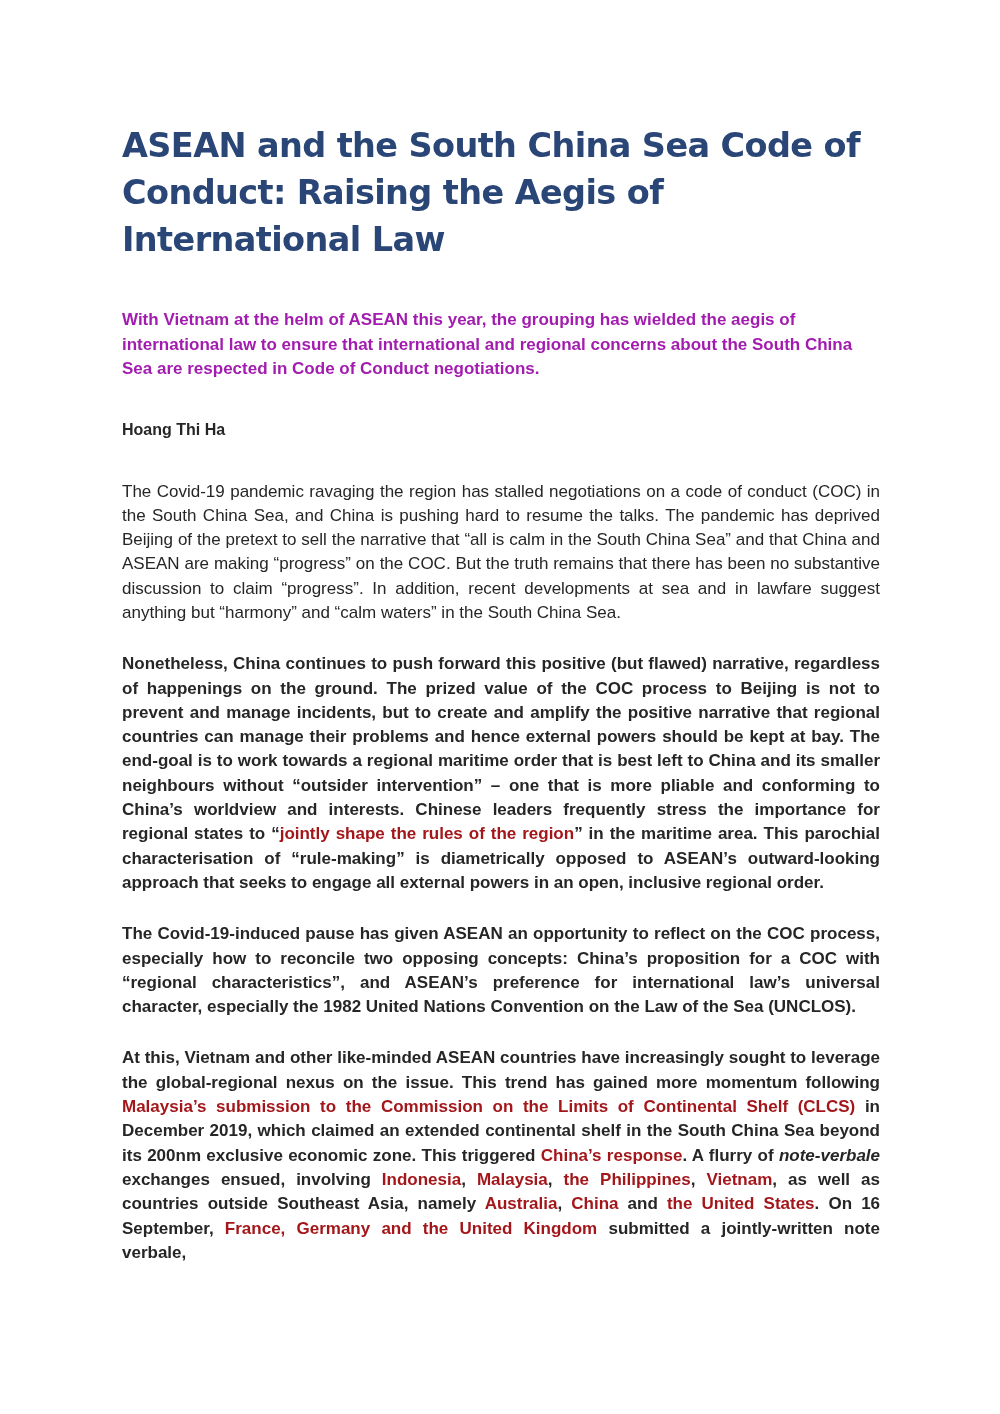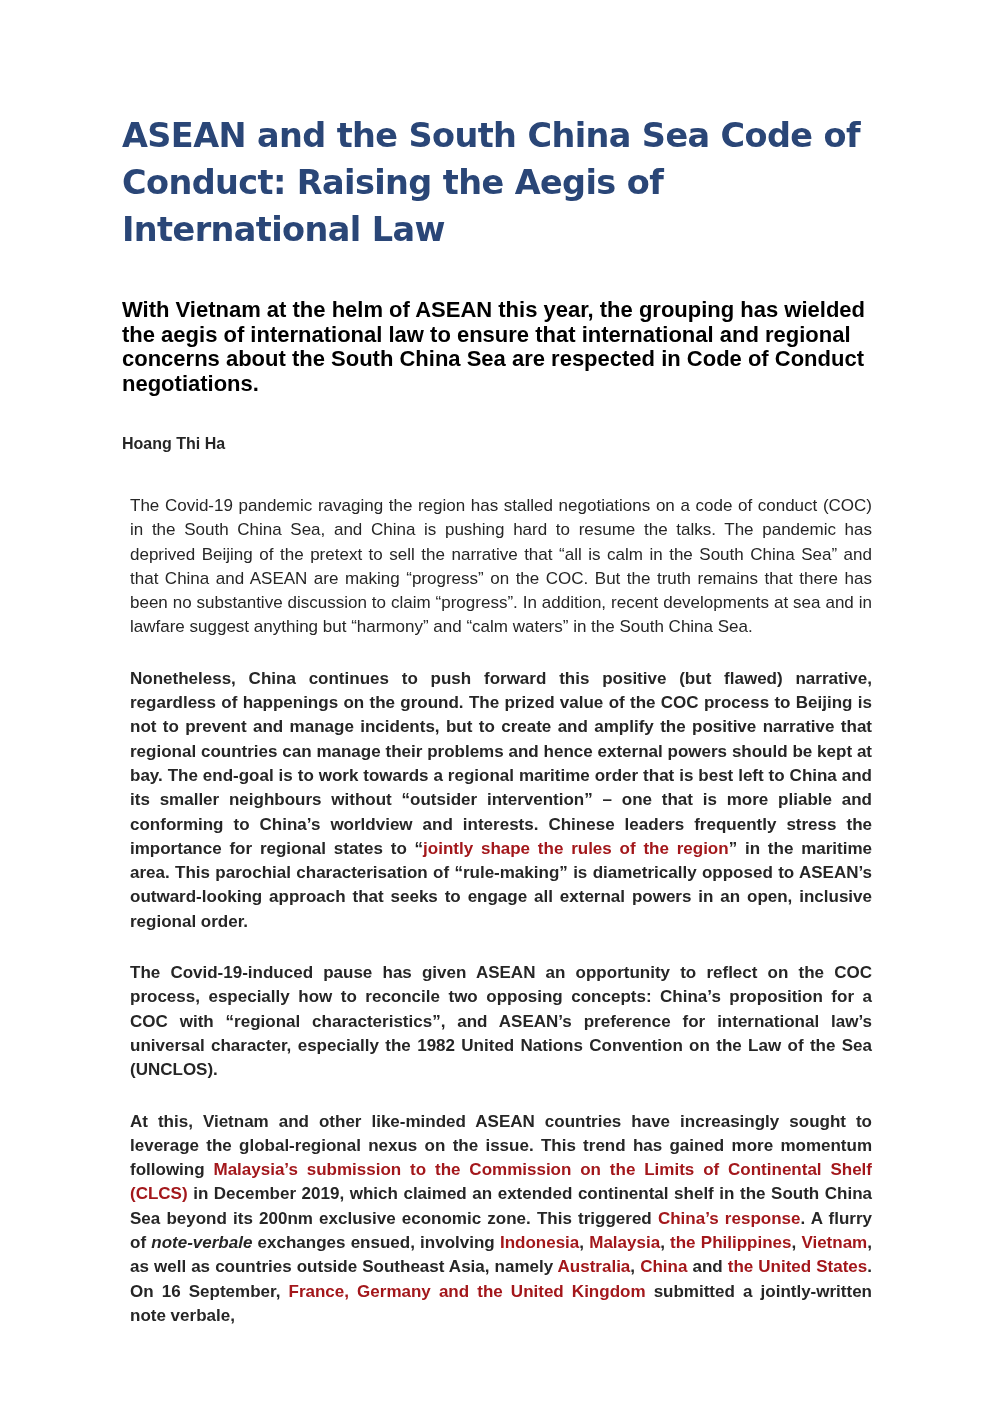--- a/index.html
+++ b/index.html
@@ -18,7 +18,7 @@
     .page {
       position: absolute;
       left: 122px;
-      top: 112px;
+      top: 122px;
       width: 758px;
     }
     .title {

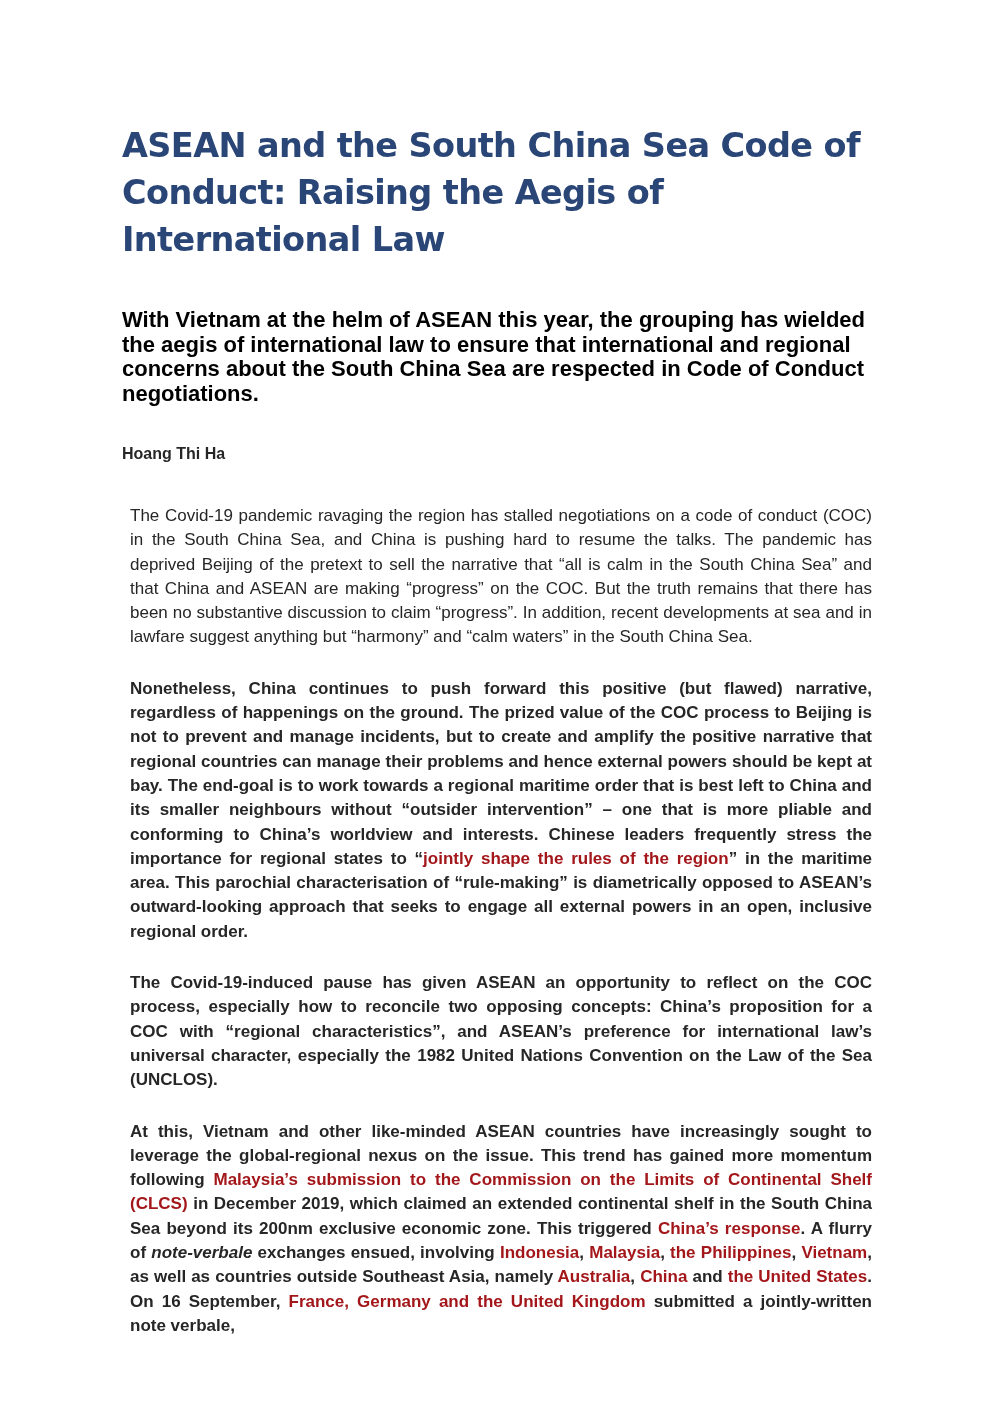--- a/index.html
+++ b/index.html
@@ -33,9 +33,9 @@
     .lede {
       margin-top: 45px;
       font-weight: bold;
-      font-size: 22px;
+      font-size: 17px;
       line-height: 24.5px;
-      color: #000000;
+      color: #a21caf;
     }
     .author {
       margin-top: 36px;

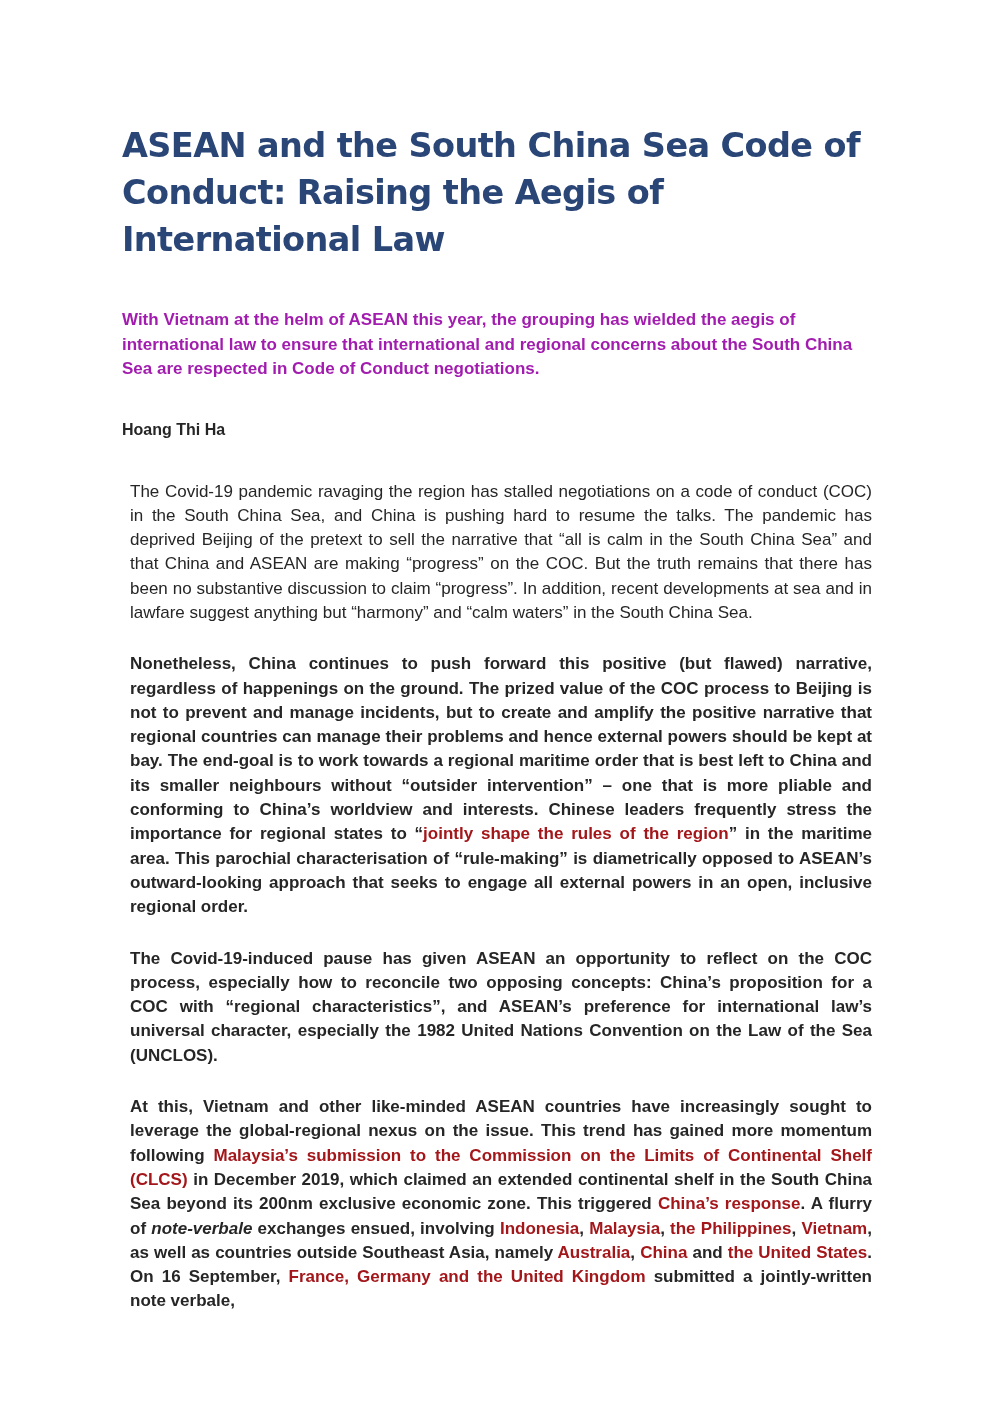--- a/index.html
+++ b/index.html
@@ -51,7 +51,7 @@
       text-align: justify;
       font-size: 17px;
       line-height: 24.3px;
-      margin: 8px;
+      margin: 0;
     }
     .para + .para { margin-top: 27px; font-weight: bold; }
     .body-block { margin-top: 38px; }

